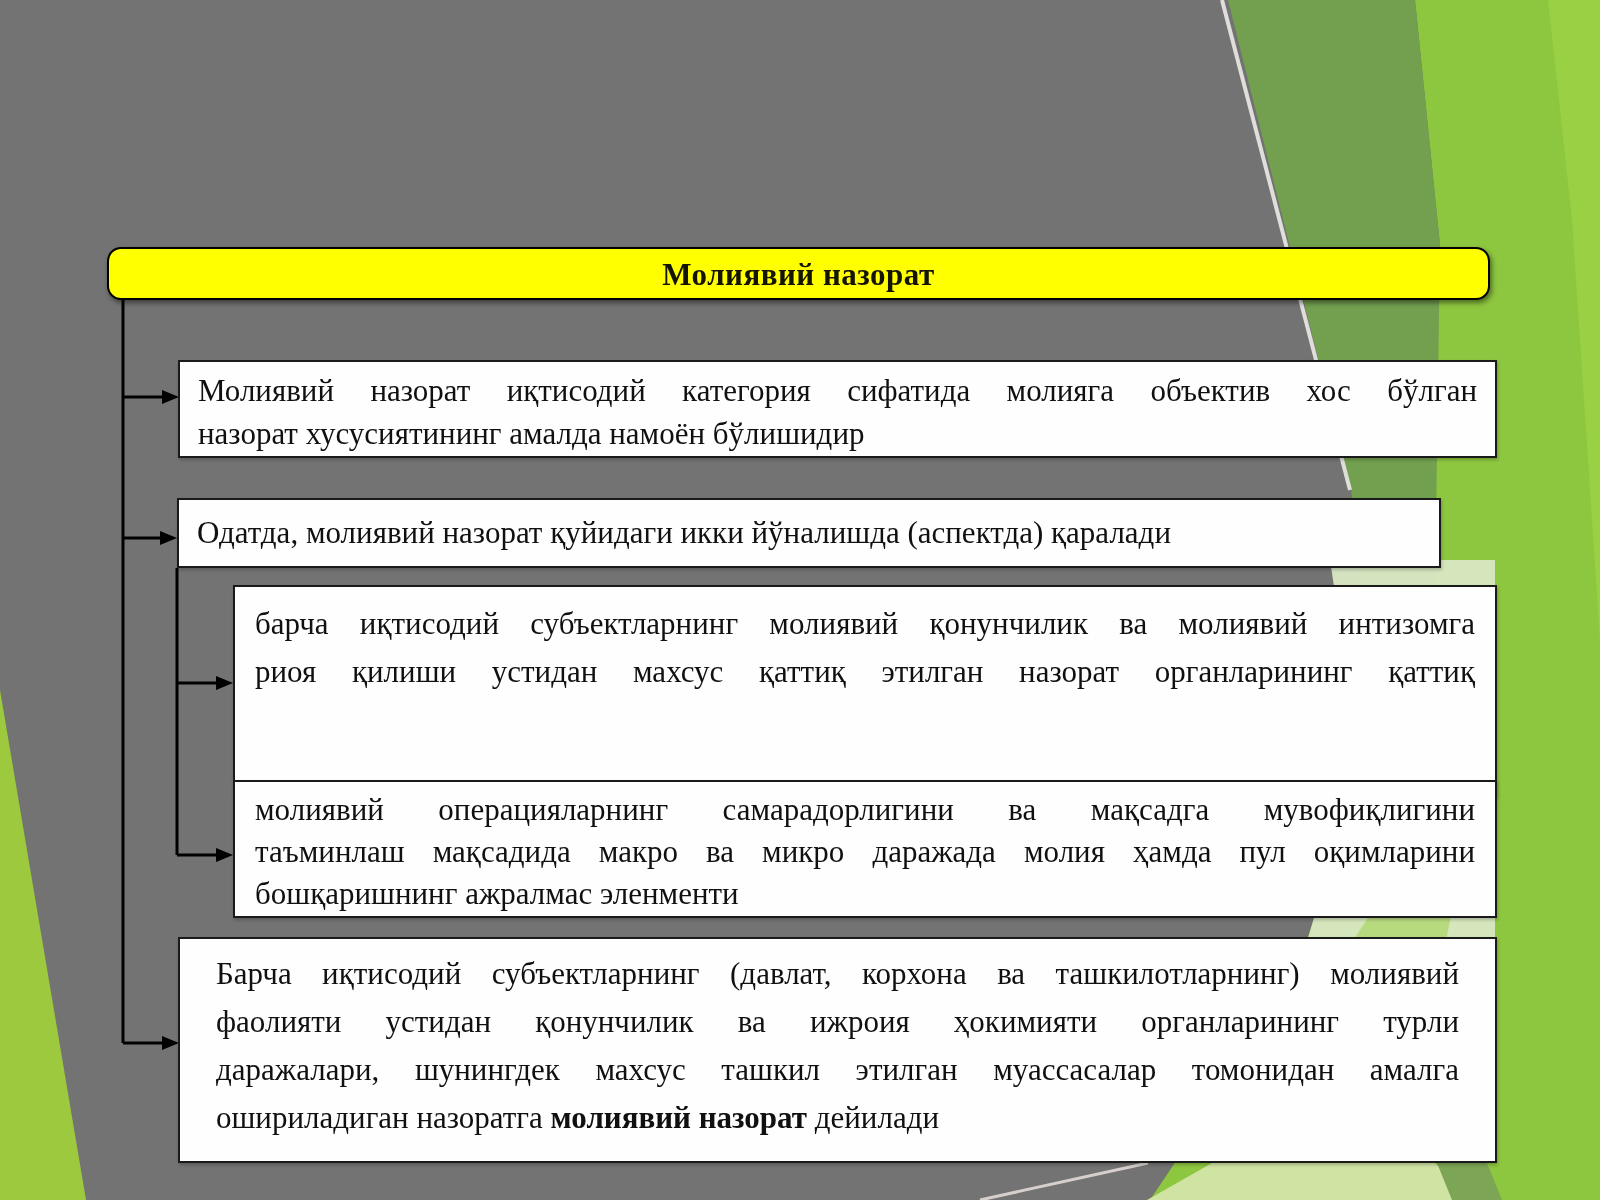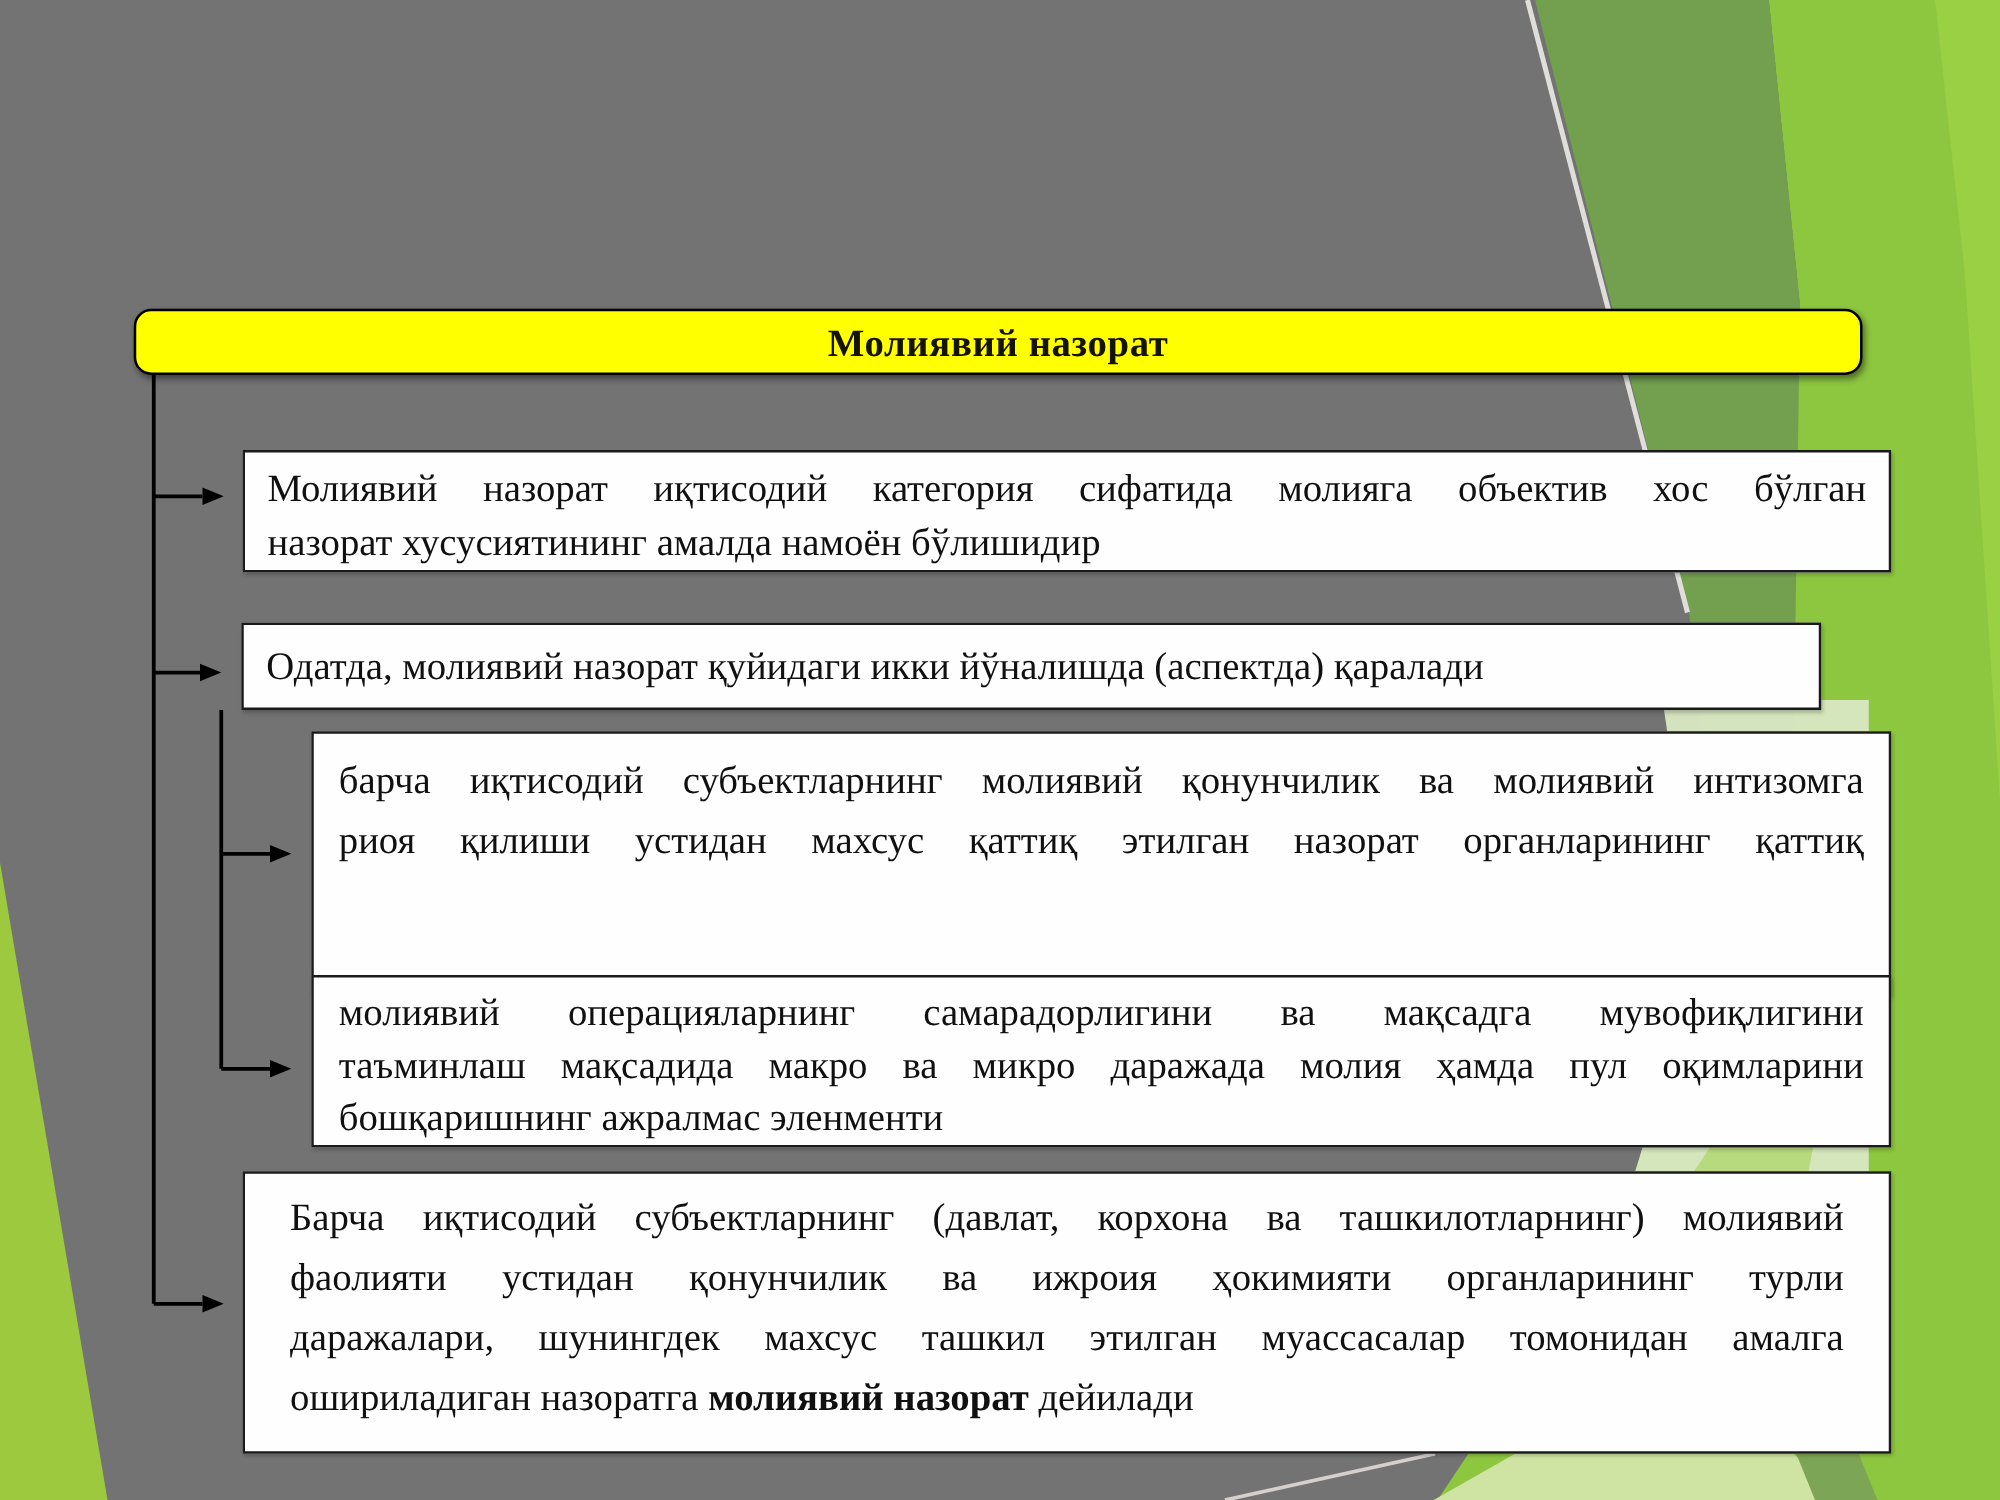--- a/index.html
+++ b/index.html
@@ -46,7 +46,6 @@
     color:#101010;
     font-size:31px;
     box-shadow:1px 2px 3px rgba(0,0,0,.22);
-    margin-left:16px;
   }
   .tbox .ln{white-space:nowrap;}
   .line-j{text-align:justify;text-align-last:justify;white-space:normal;}

